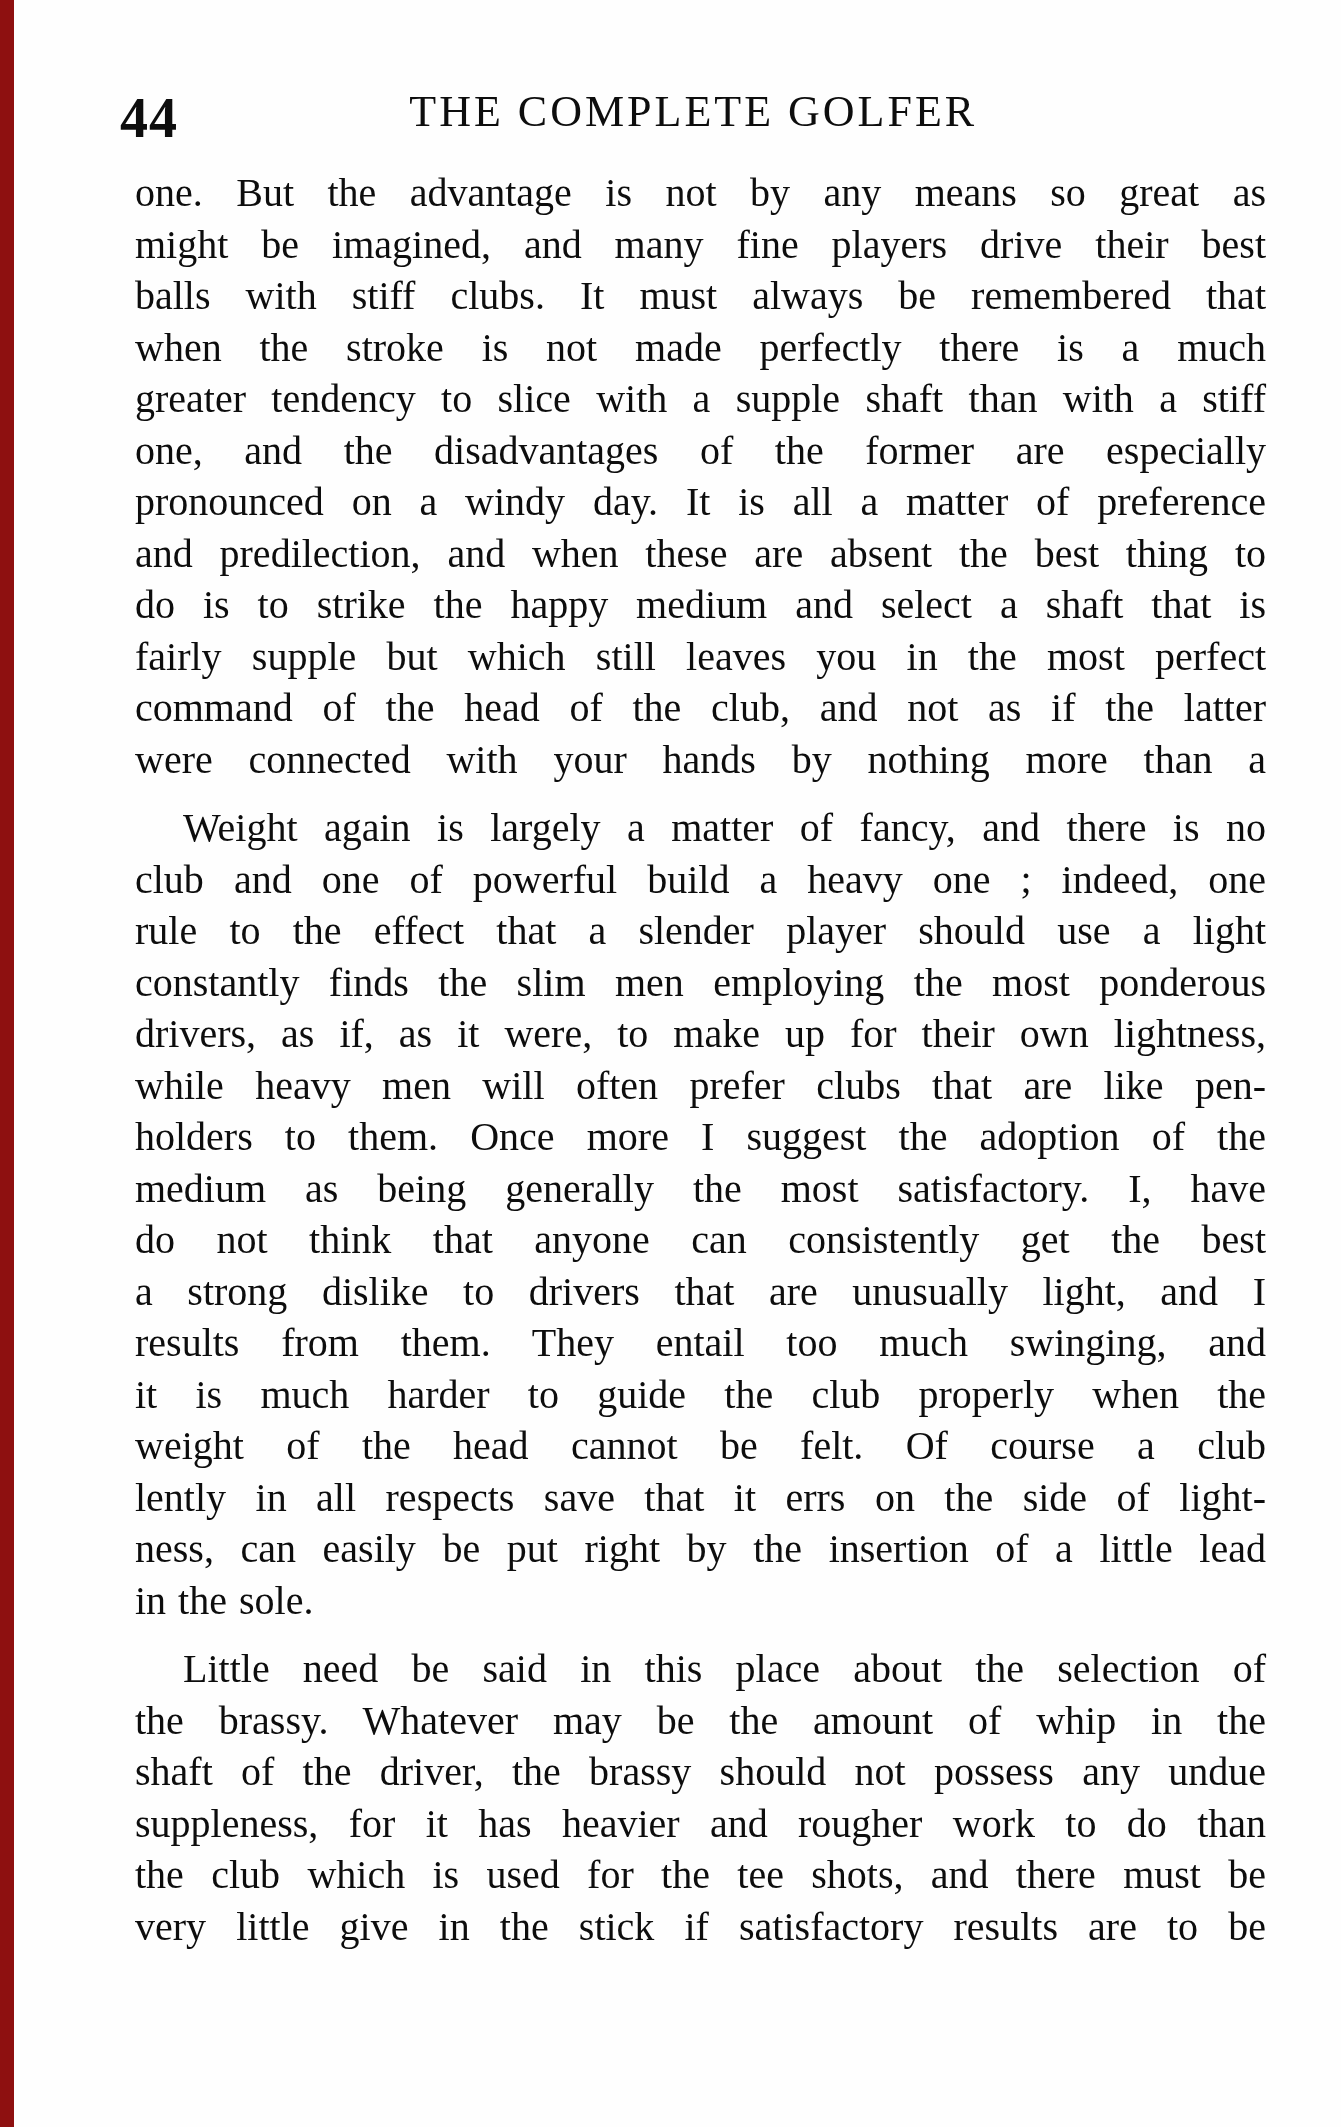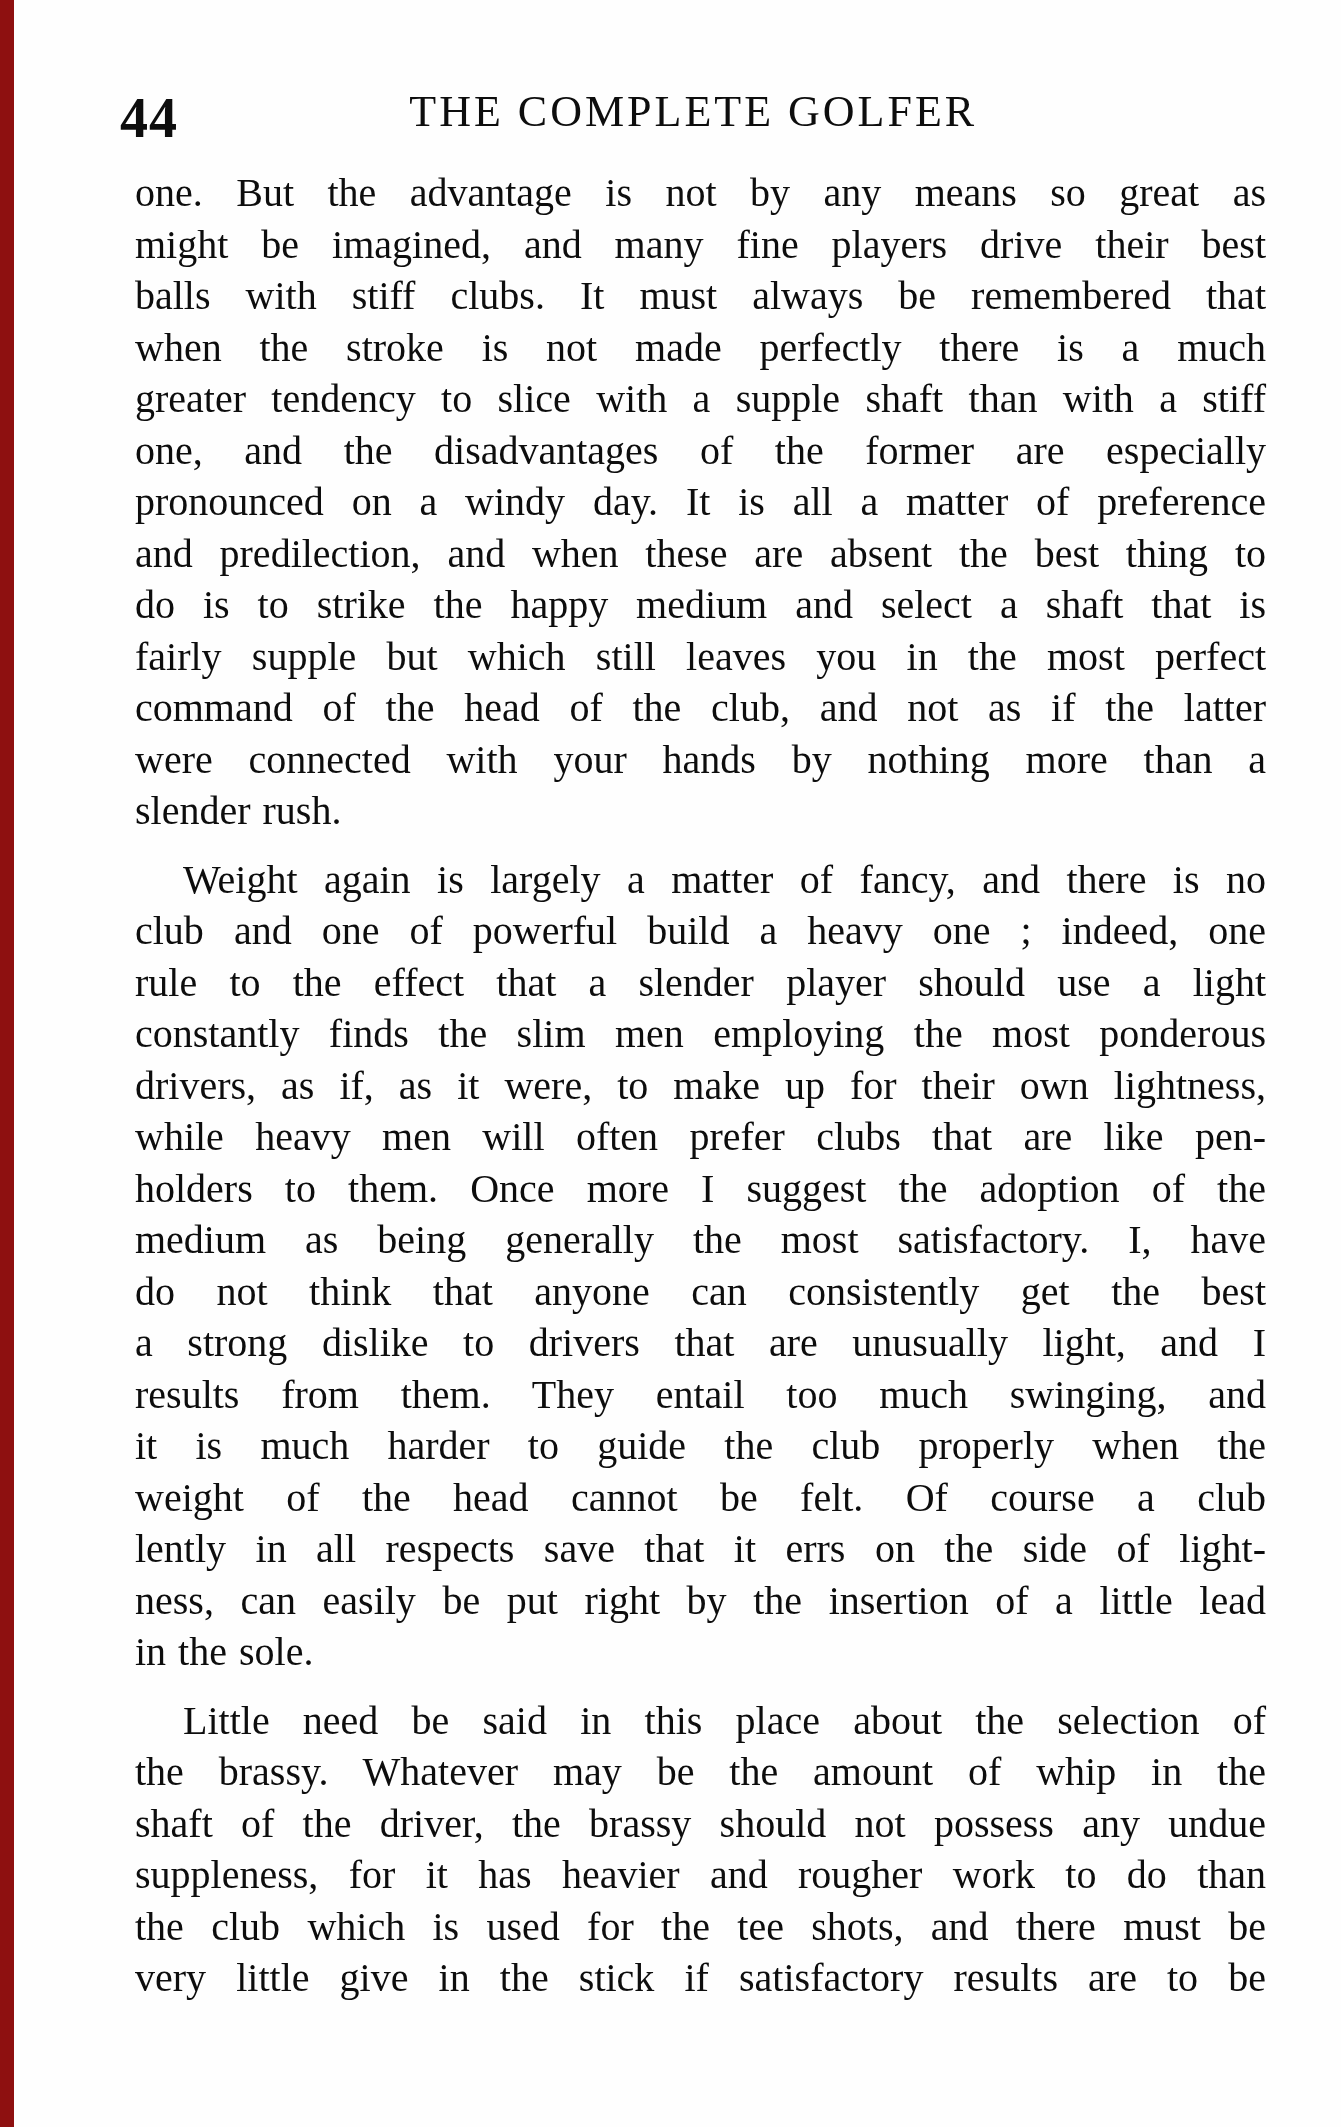--- a/index.html
+++ b/index.html
@@ -100,7 +100,6 @@
         <div class="line">fairly supple but which still leaves you in the most perfect</div>
         <div class="line">command of the head of the club, and not as if the latter</div>
         <div class="line">were connected with your hands by nothing more than a</div>
-        <div class="line line-last">slender rush.</div>
       </div>
       <div class="paragraph indent">
         <div class="line first">Weight again is largely a matter of fancy, and there is no</div>

